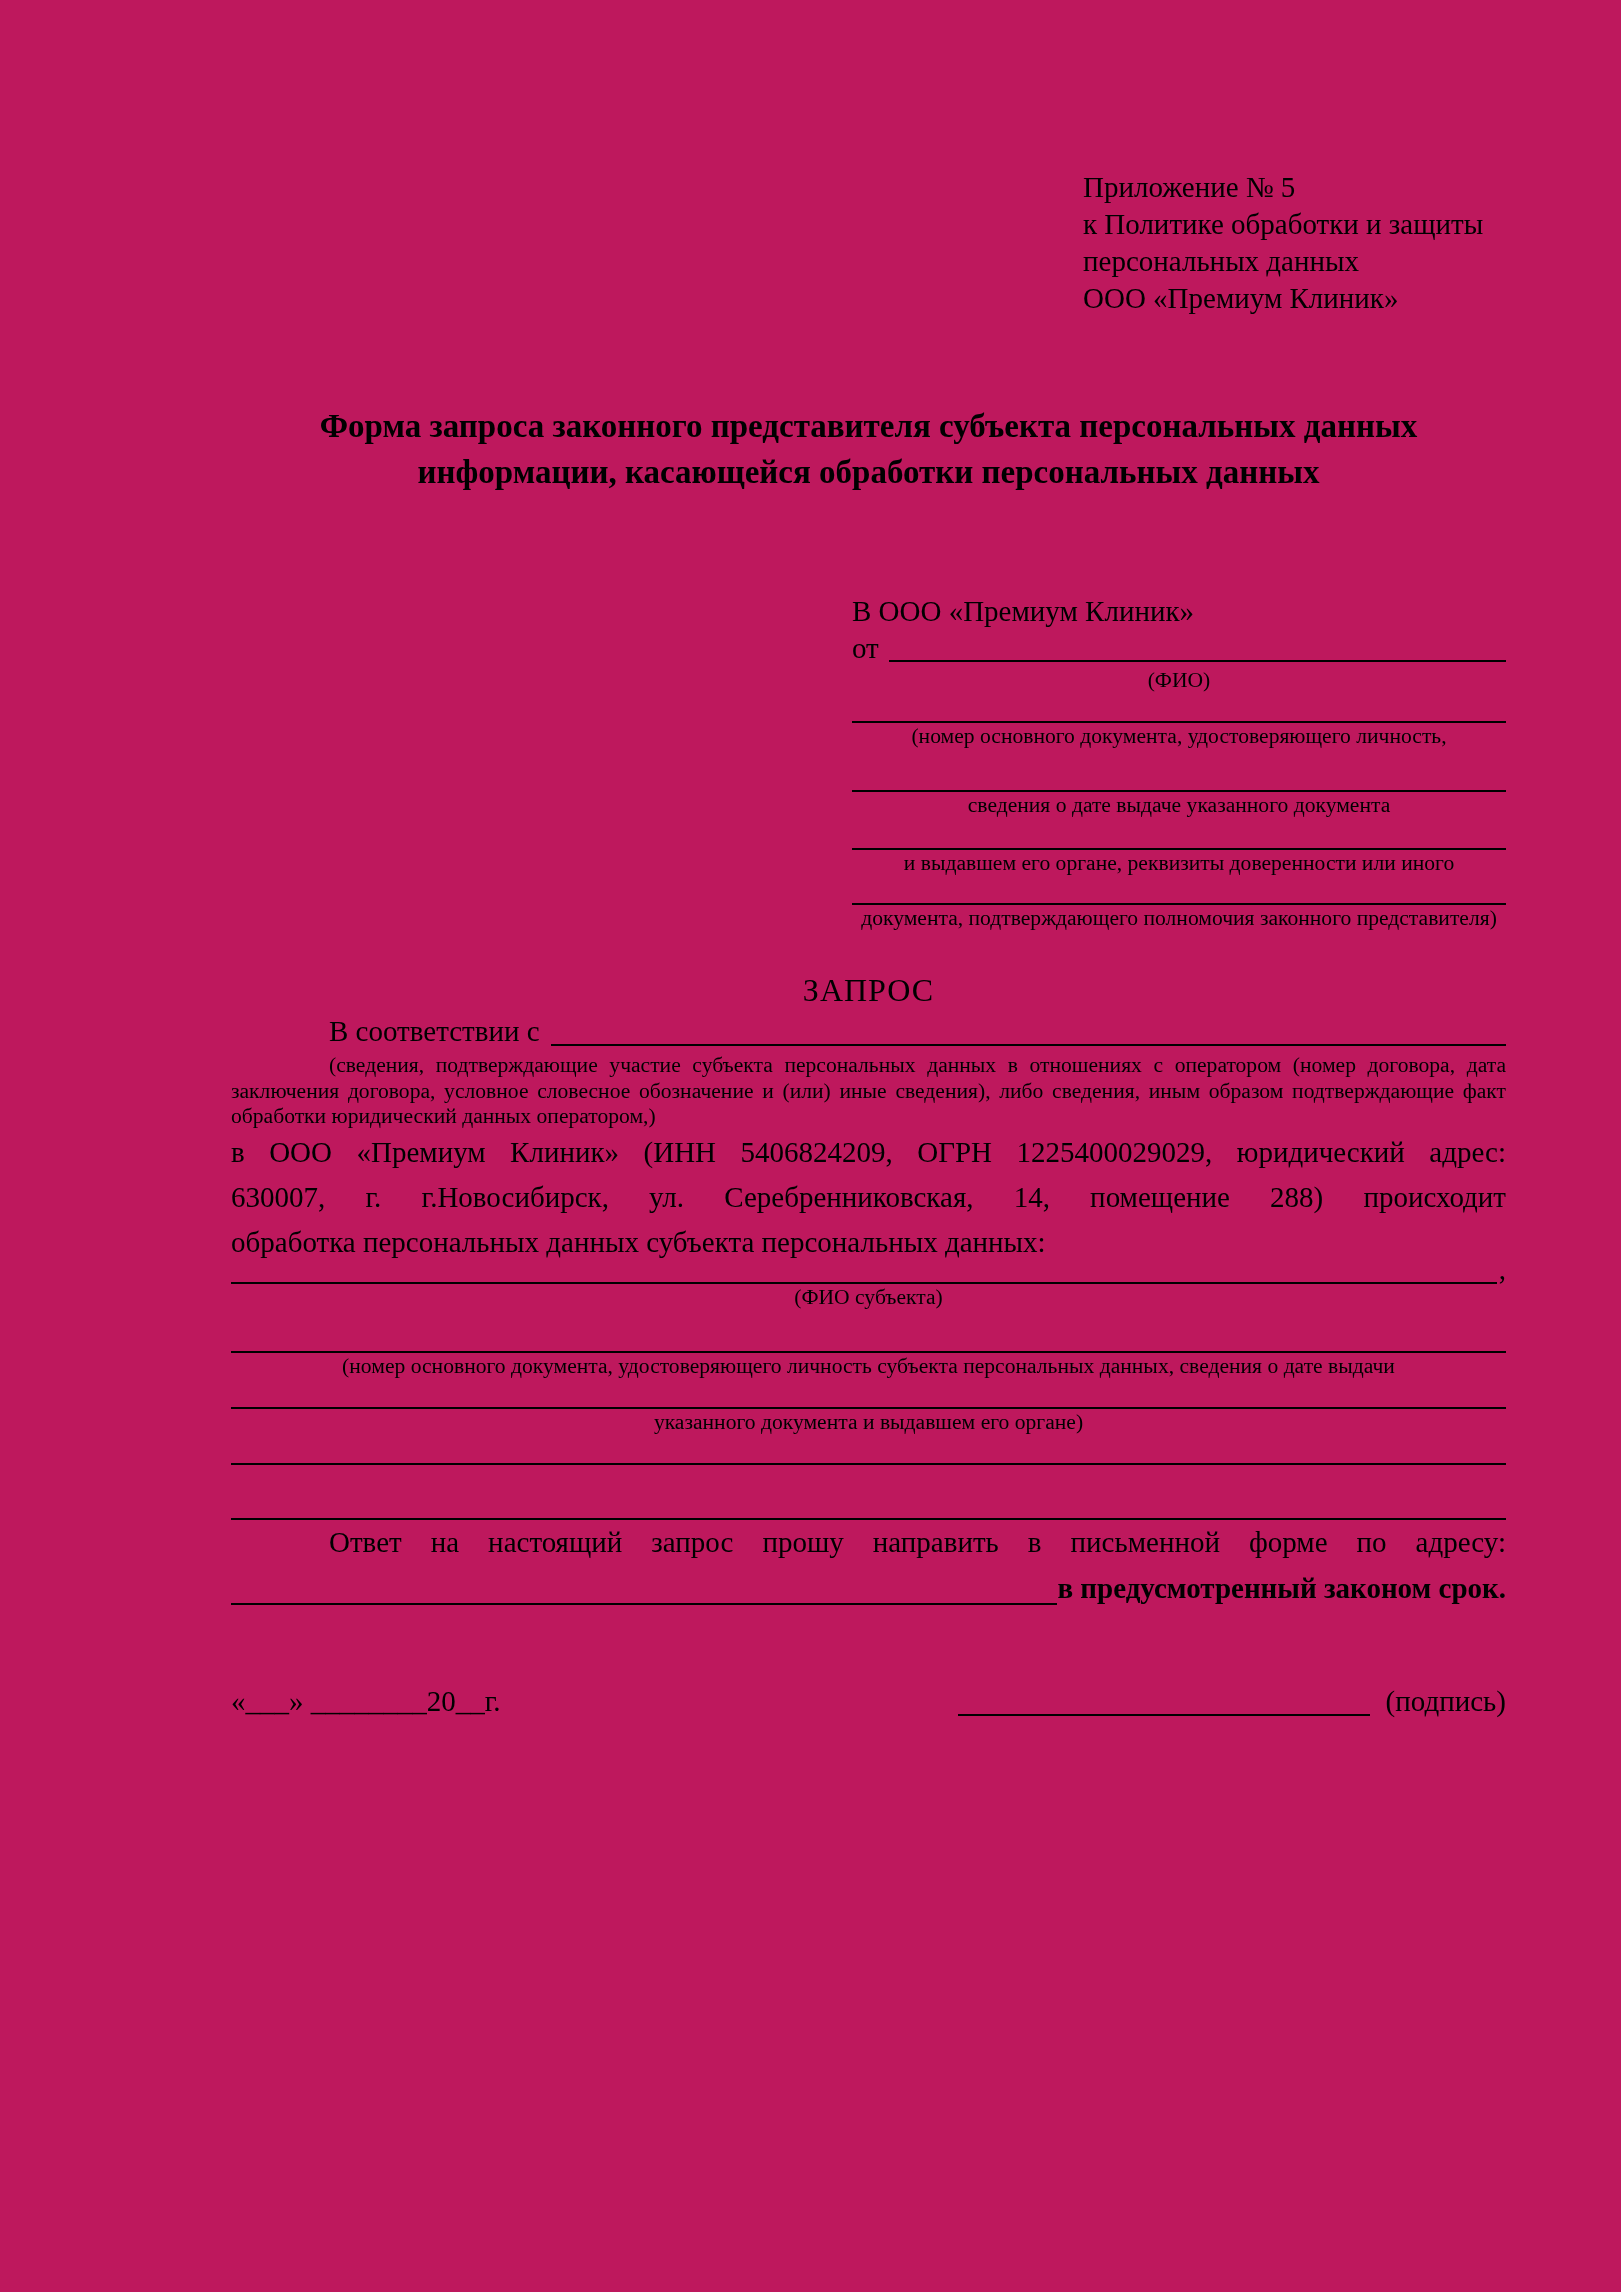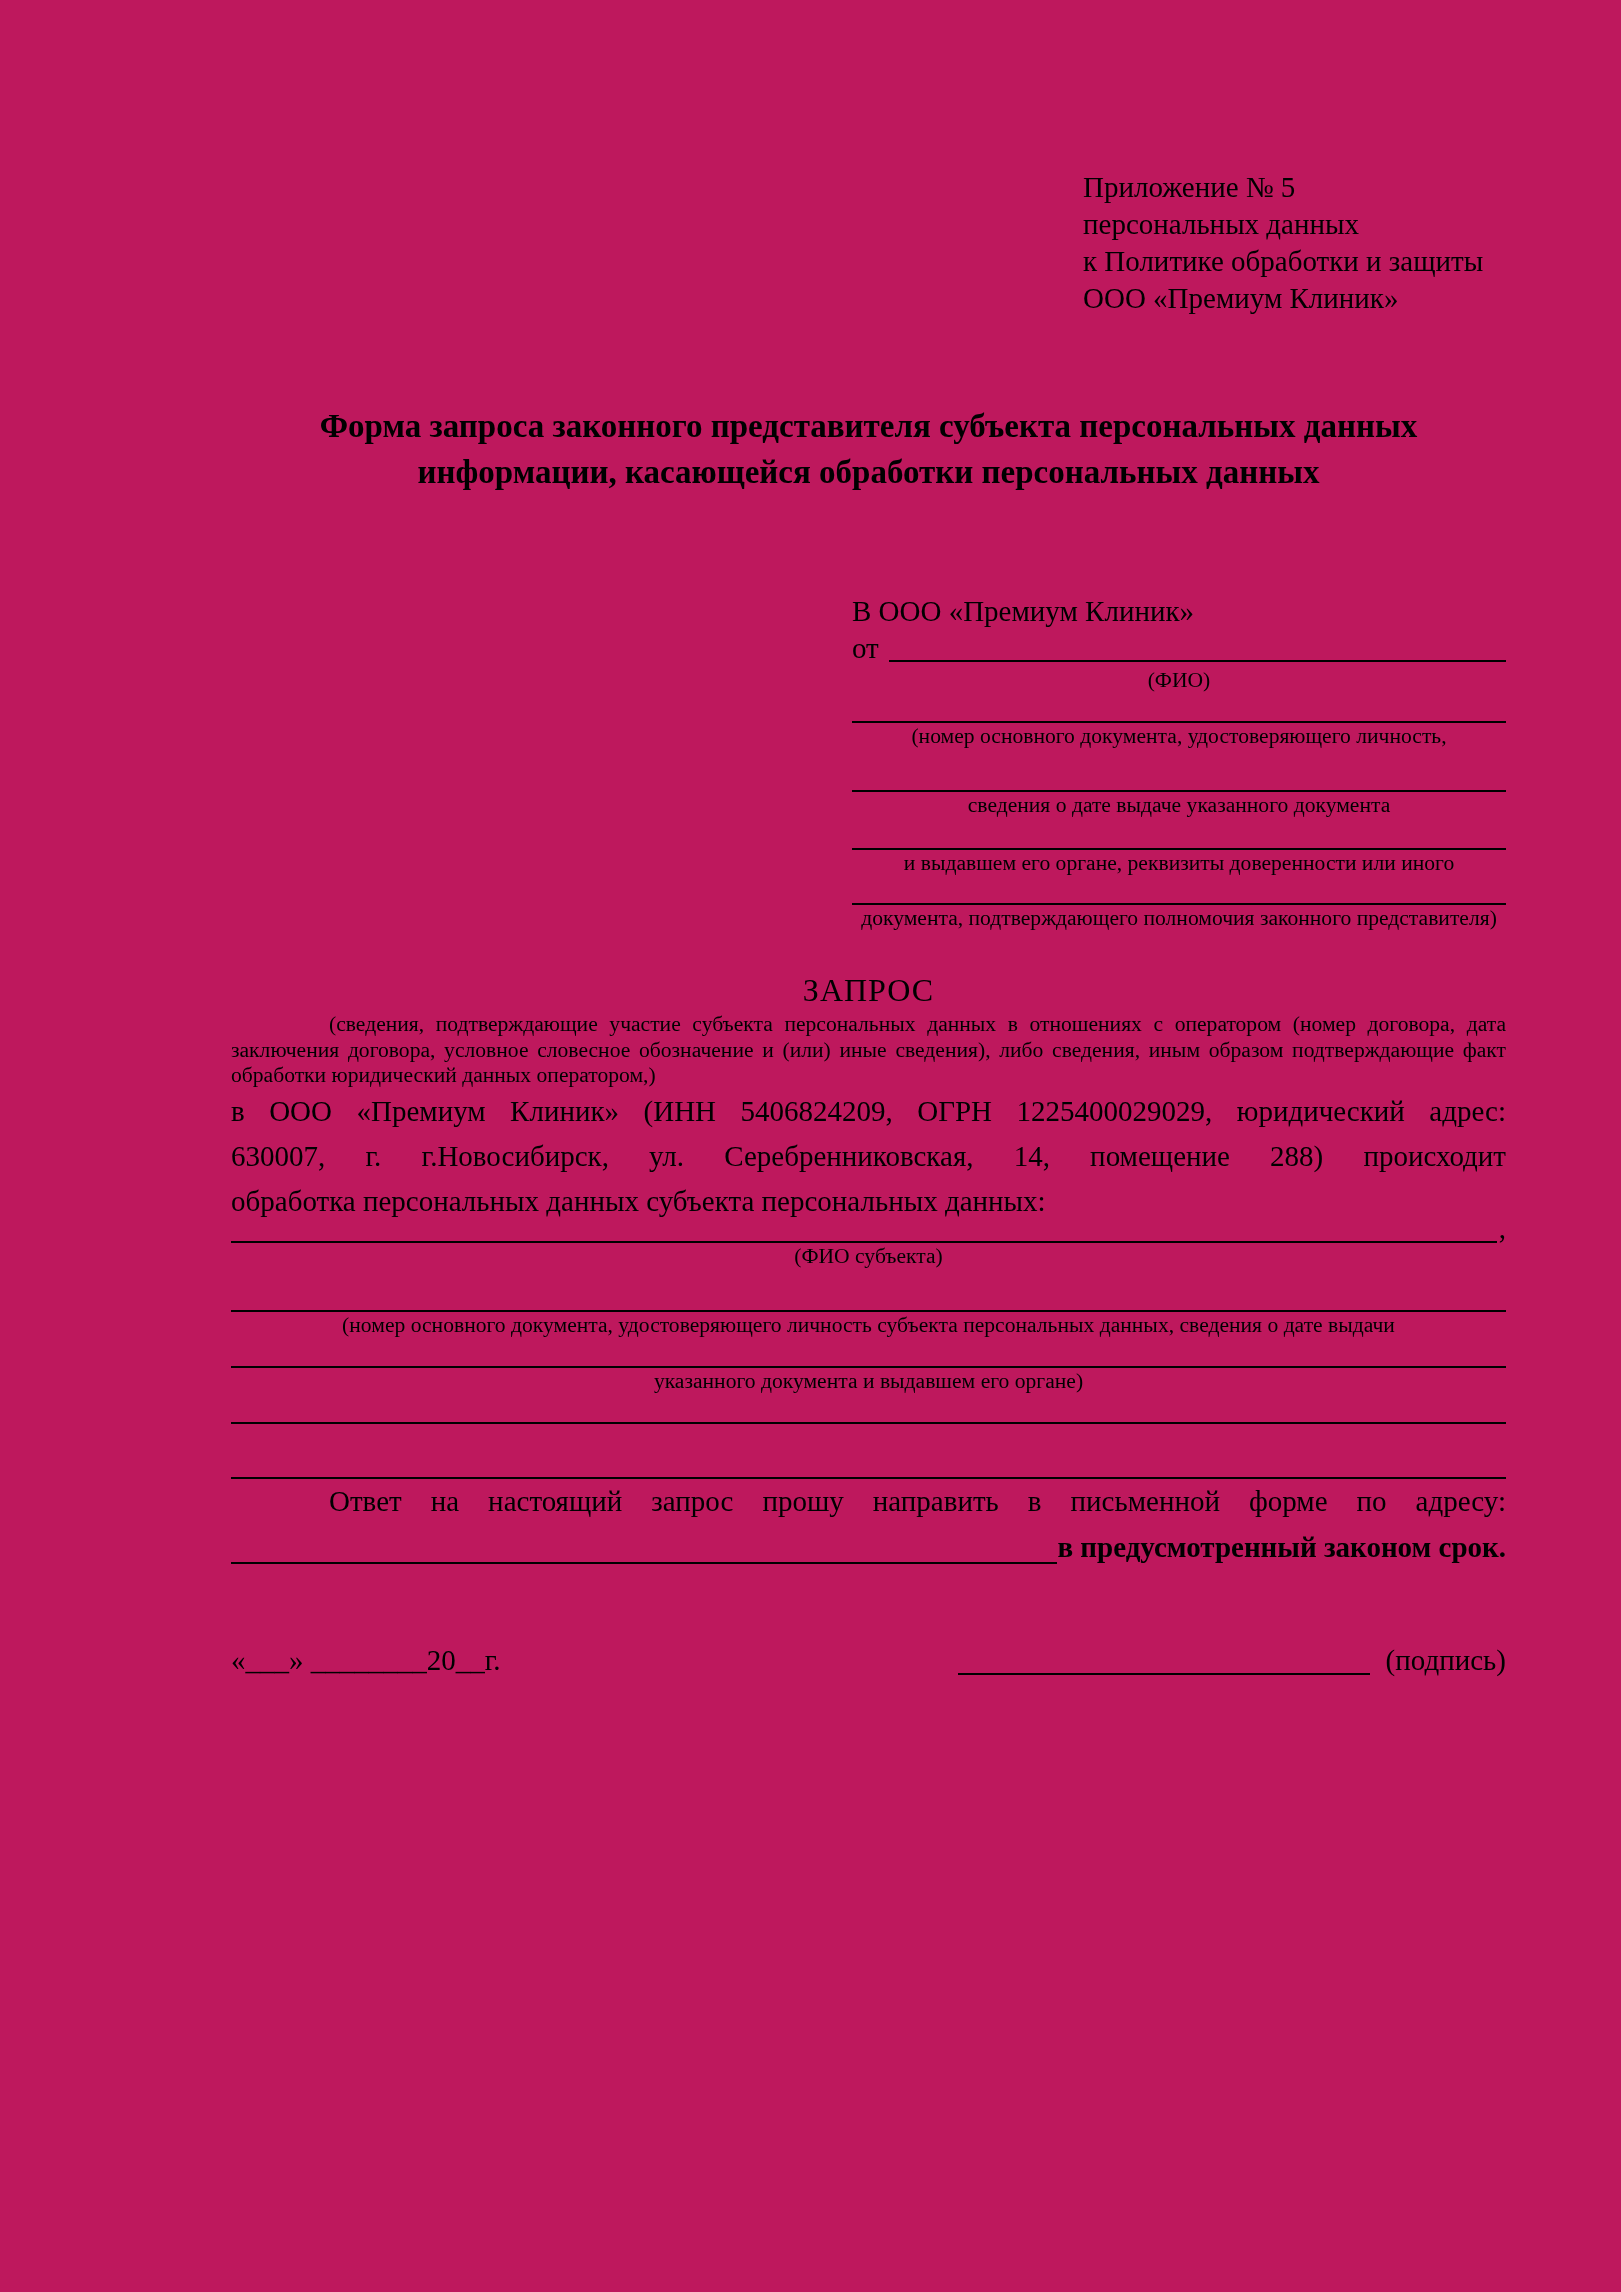--- a/index.html
+++ b/index.html
@@ -63,8 +63,8 @@
 
   <div class="appendix">
     <div>Приложение № 5</div>
+    <div>к Политике обработки и защиты</div>
     <div>персональных данных</div>
-    <div>к Политике обработки и защиты</div>
     <div>ООО «Премиум Клиник»</div>
   </div>
 

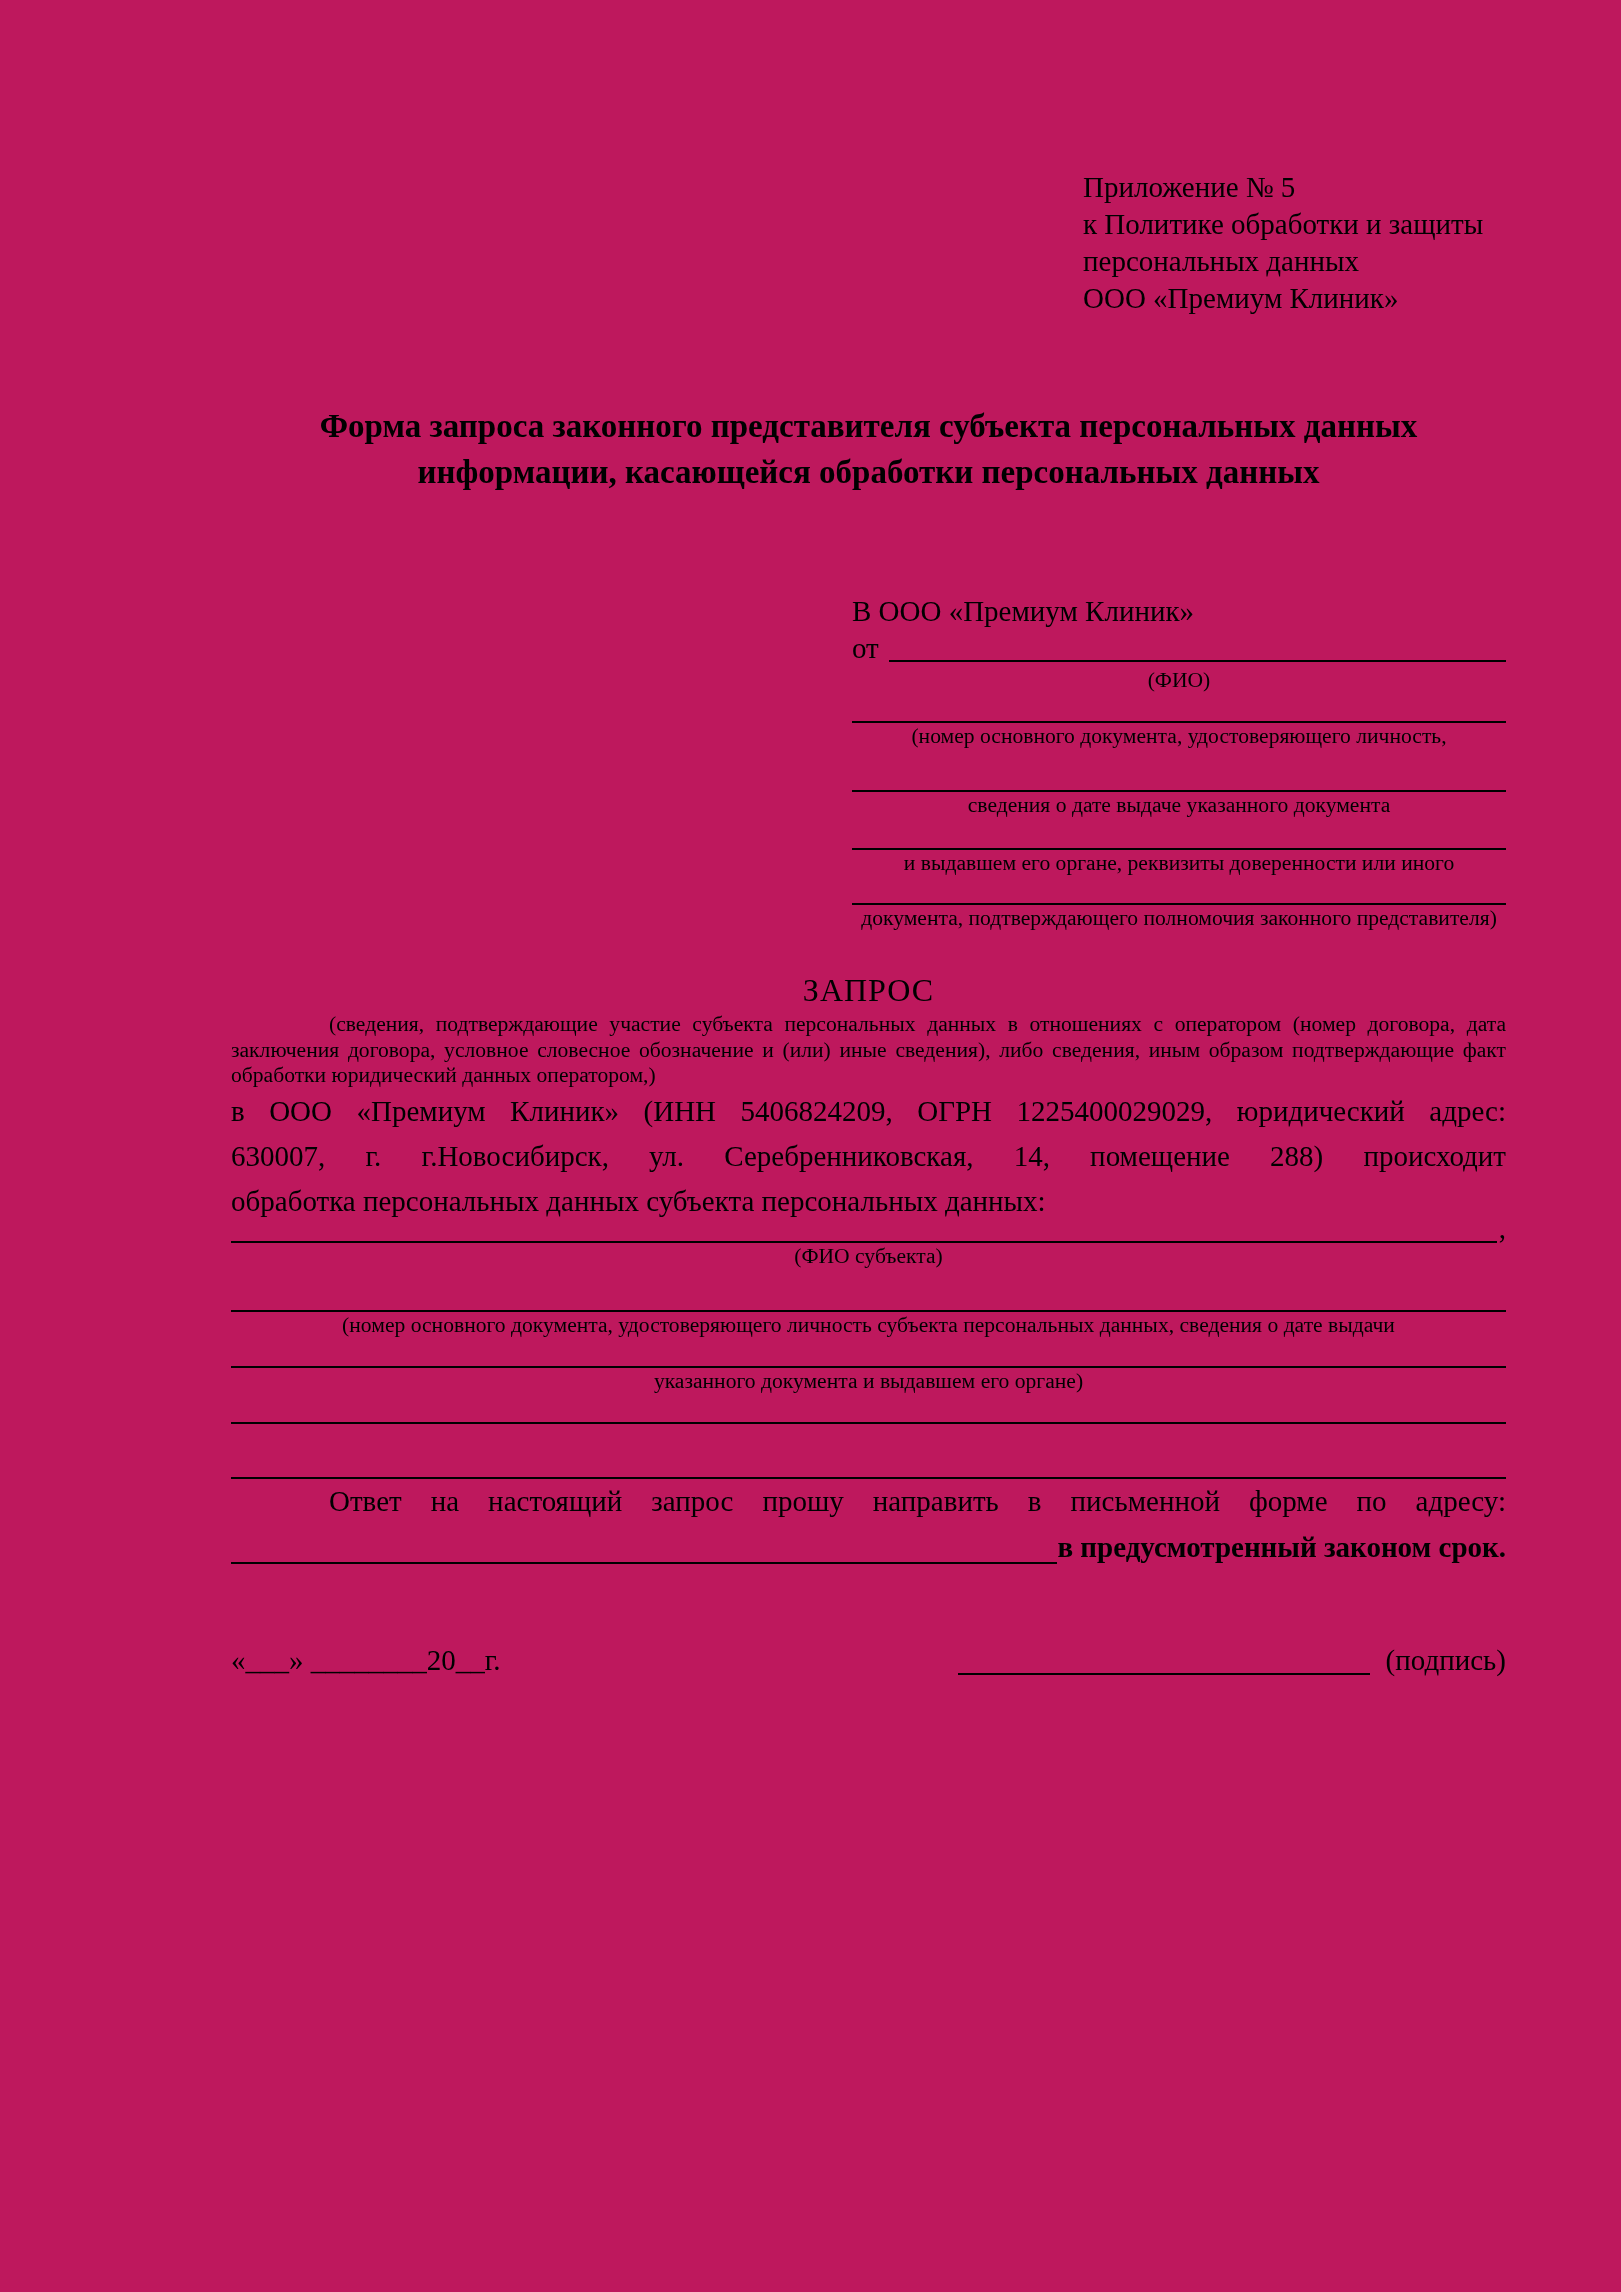--- a/index.html
+++ b/index.html
@@ -96,6 +96,10 @@
 
   <div class="request-heading">ЗАПРОС</div>
 
+  <div class="accordance-row">
+    <span class="label">В соответствии с</span>
+    <span class="fill-line"></span>
+  </div>
 
   <div class="small-par">
     <div class="jl indent">(сведения, подтверждающие участие субъекта персональных данных в отношениях с оператором (номер договора, дата</div>

